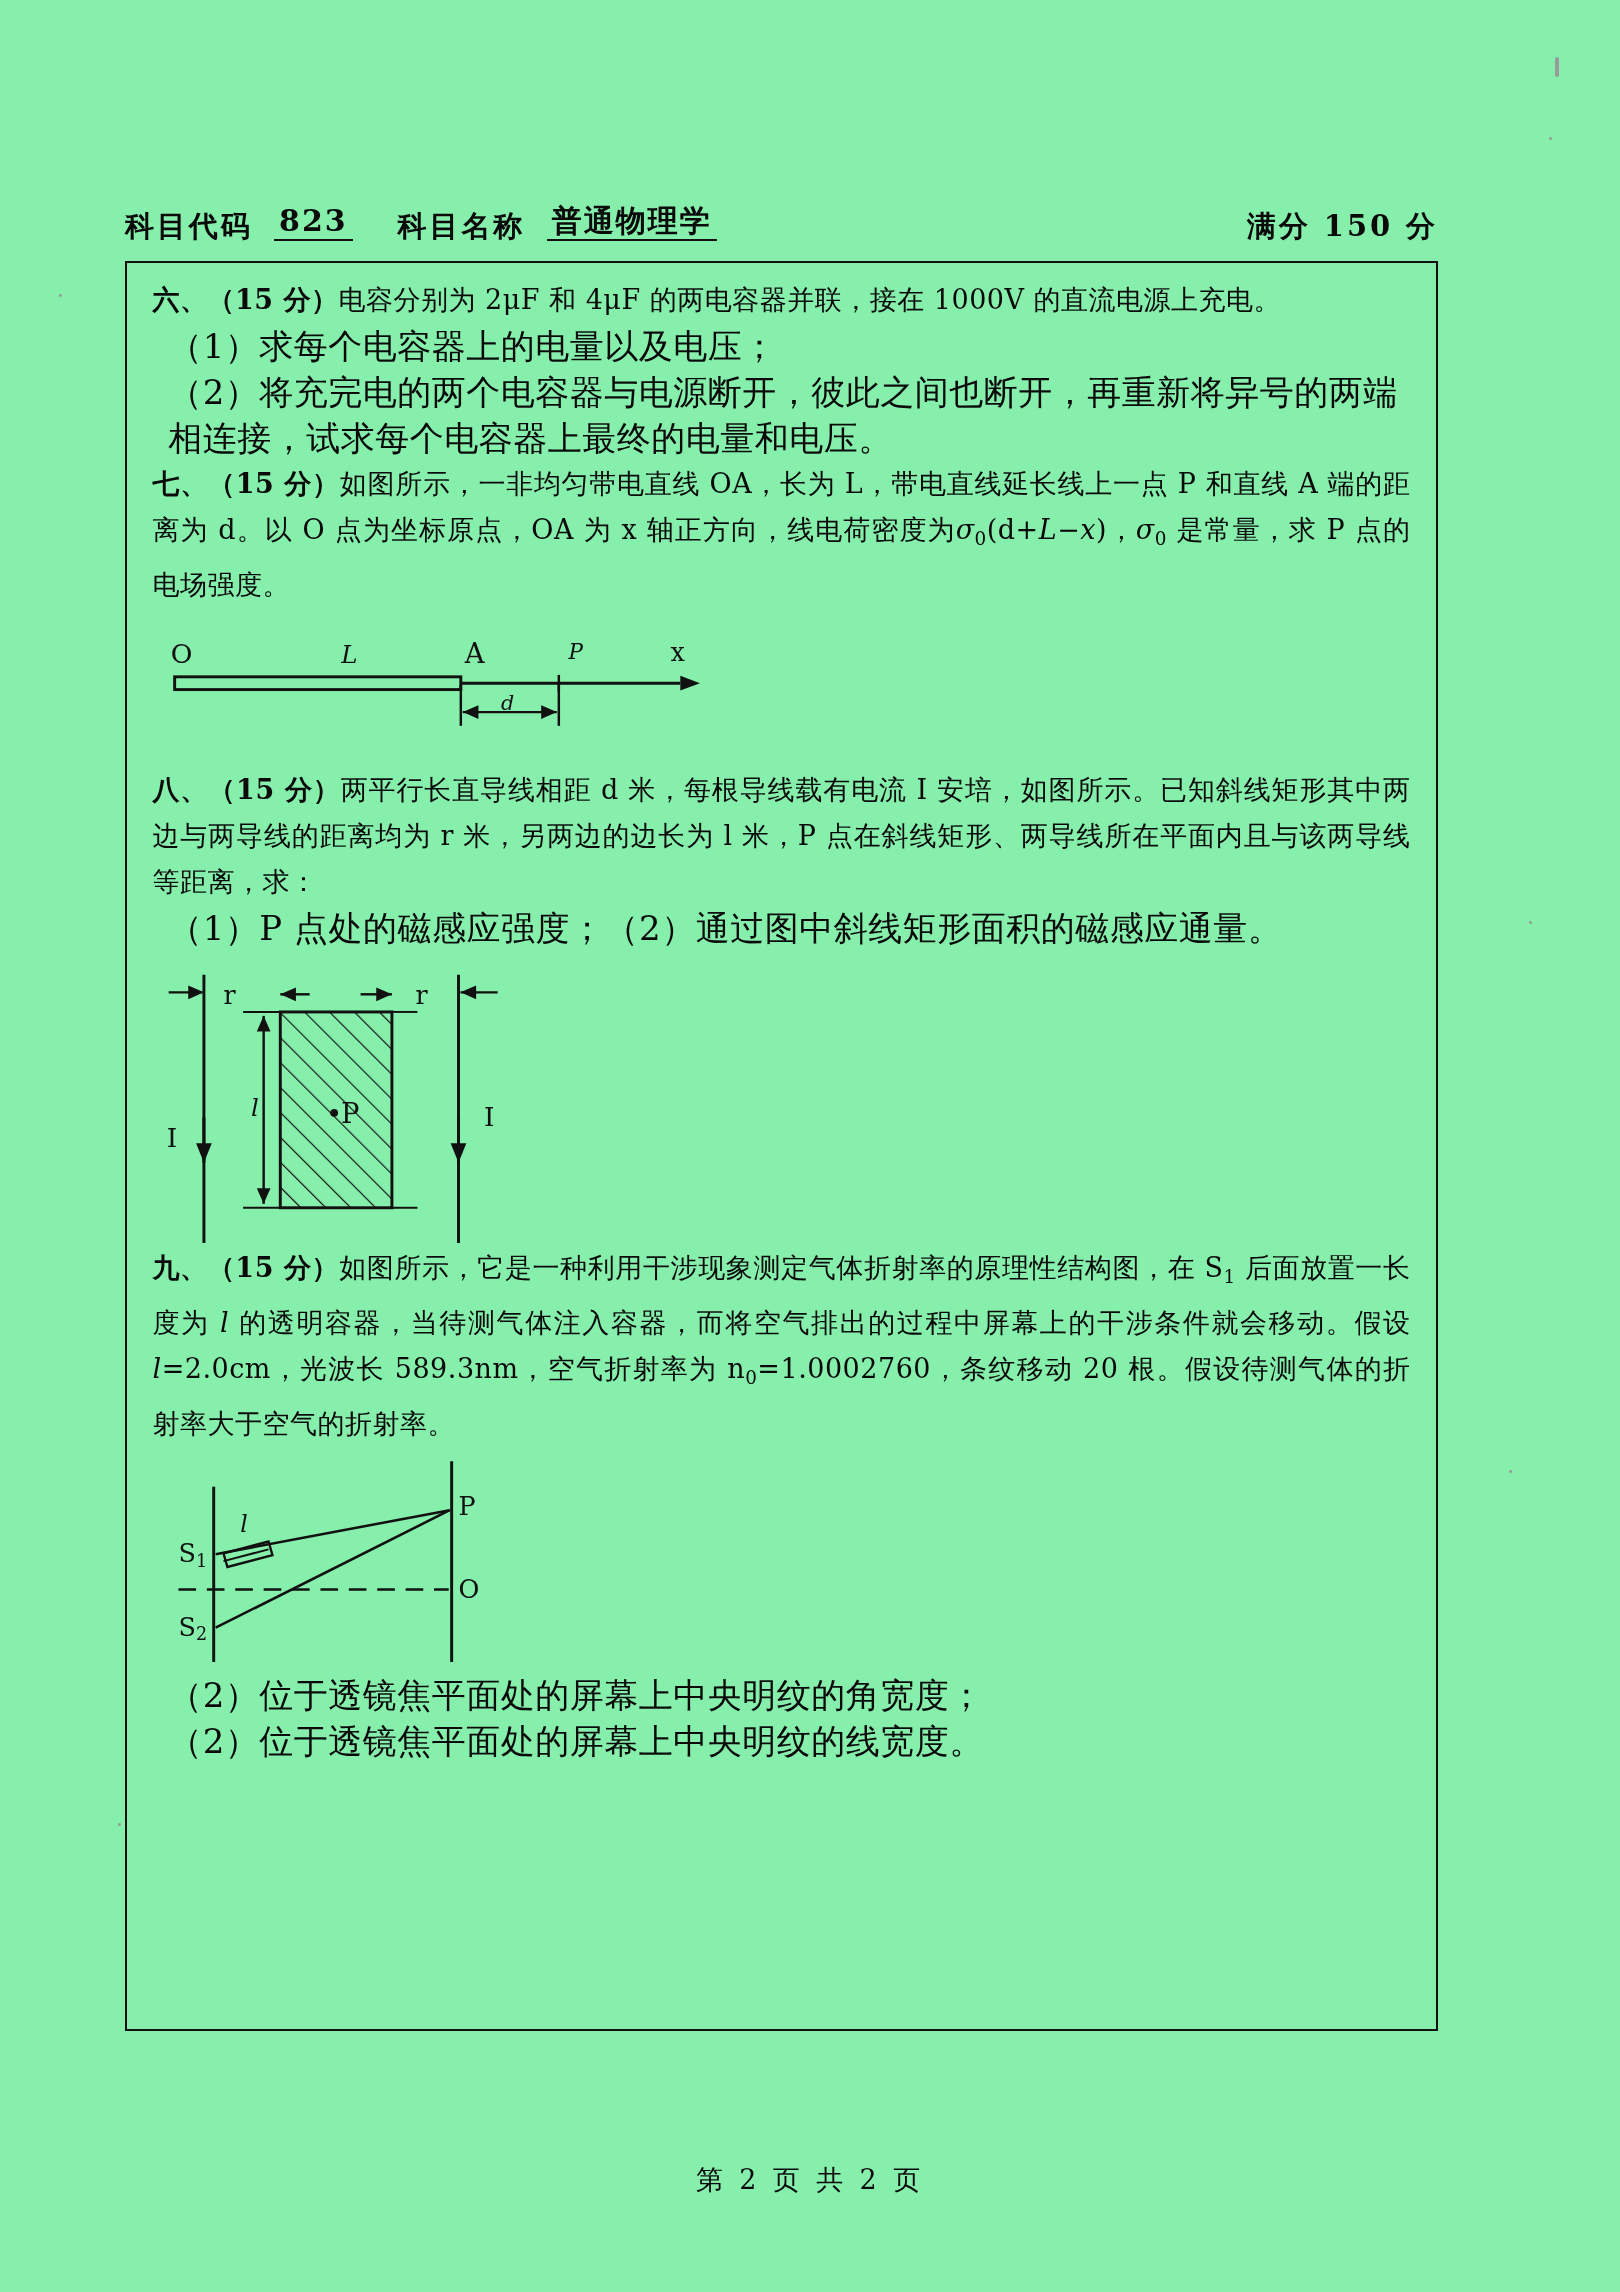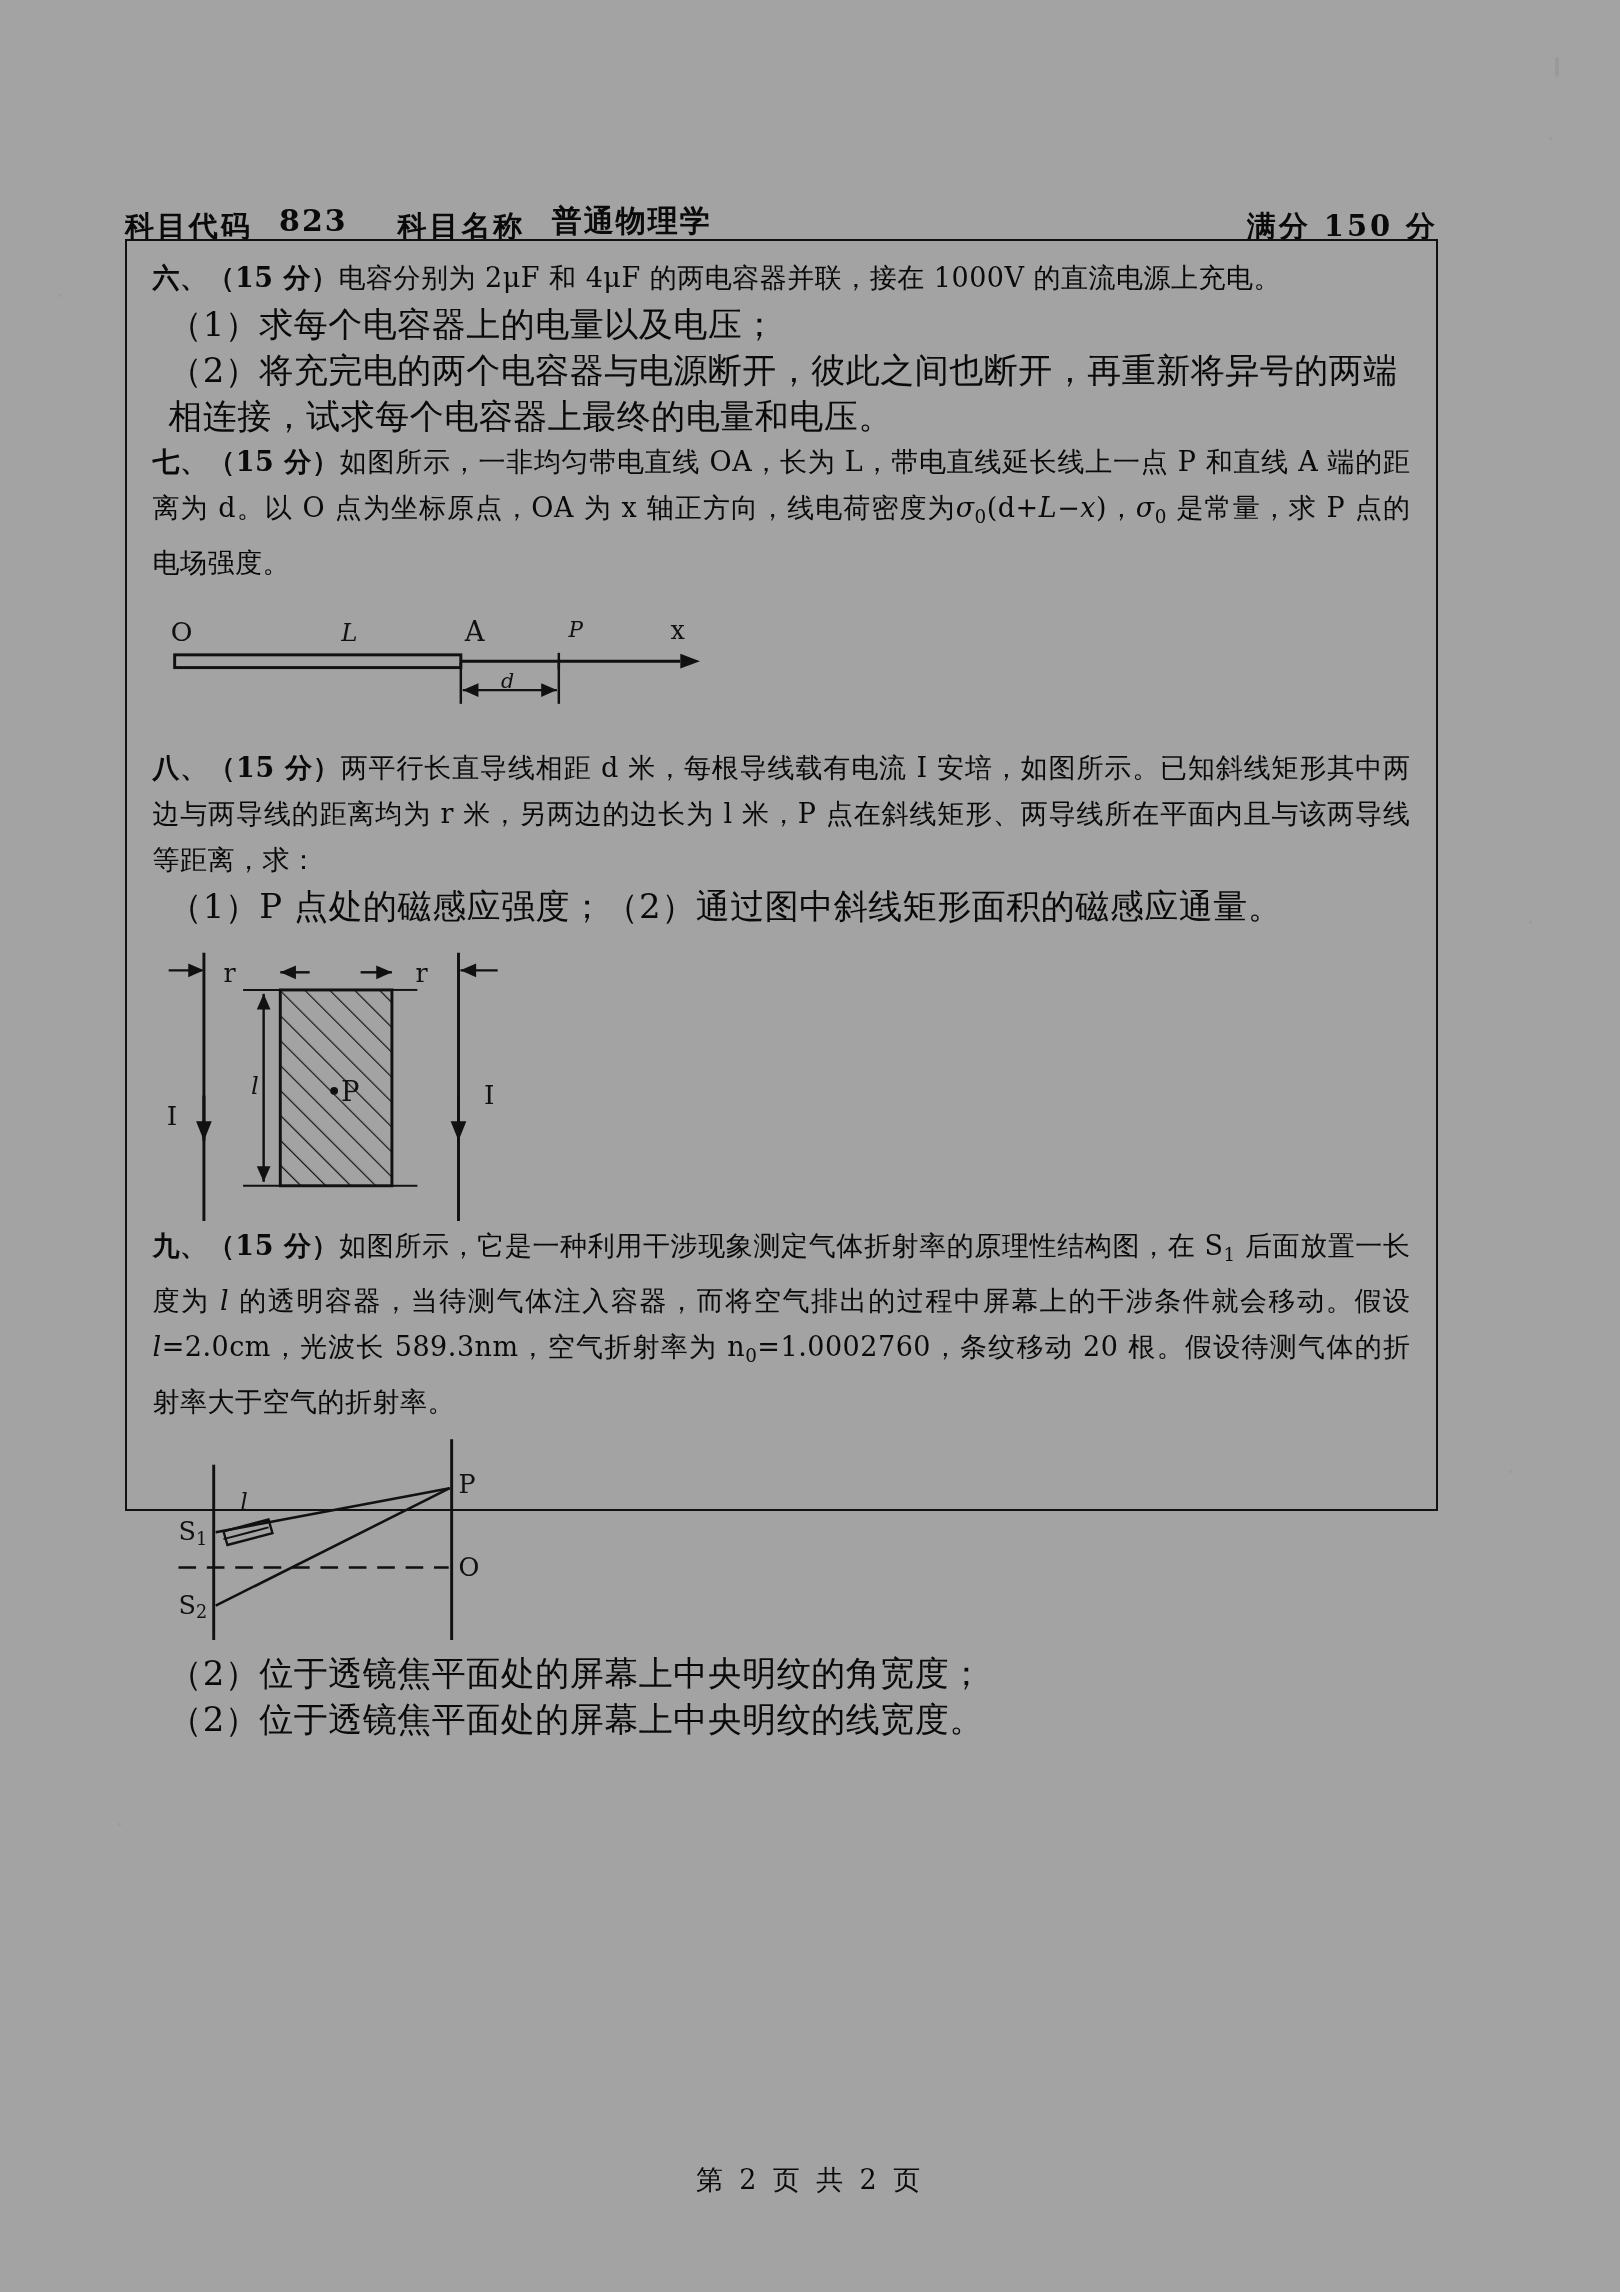--- a/index.html
+++ b/index.html
@@ -16,7 +16,7 @@
     position: relative;
     width: 1620px;
     height: 2293px;
-    background: #a3a3a3;
+    background: #86efac;
     overflow: hidden;
   }
   

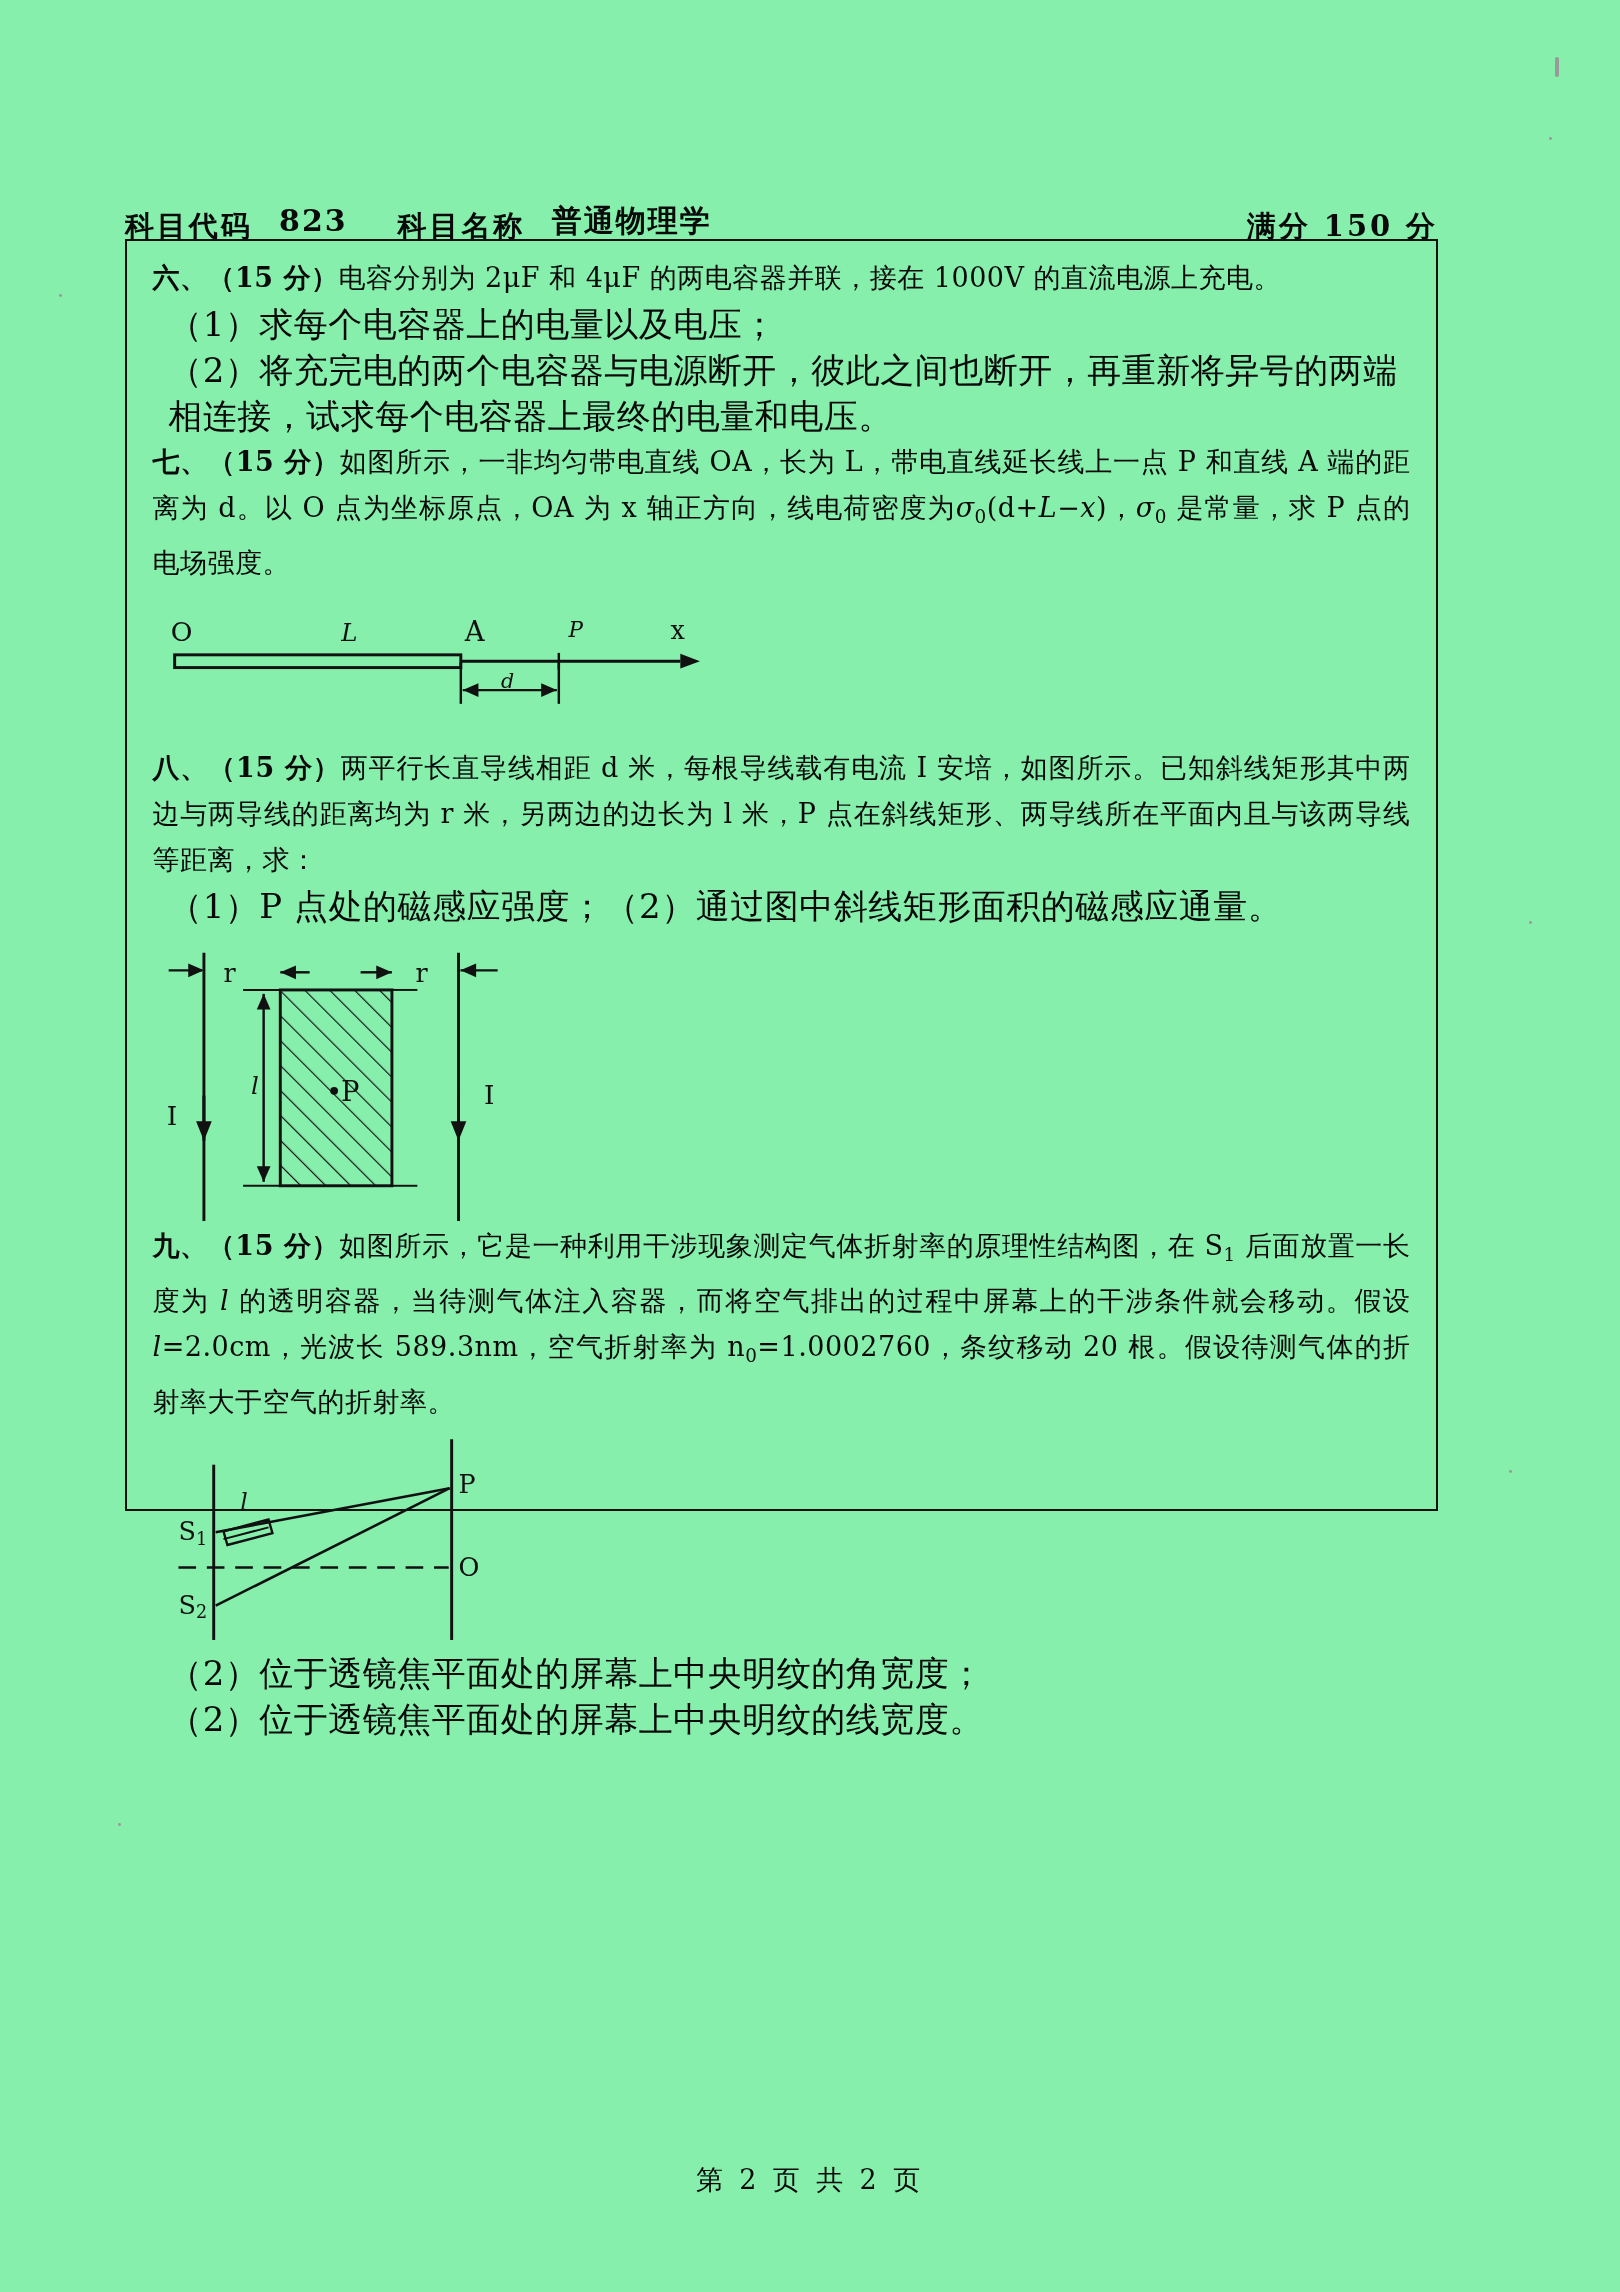--- a/index.html
+++ b/index.html
@@ -67,9 +67,9 @@
   .qbox {
     position: absolute;
     left: 125px;
-    top: 239px;
+    top: 261px;
     width: 1313px;
-    height: 1272px;
+    height: 1770px;
     border: 2.5px solid #111;
     box-sizing: border-box;
     padding: 13.7px 25.5px 0 25.5px;

